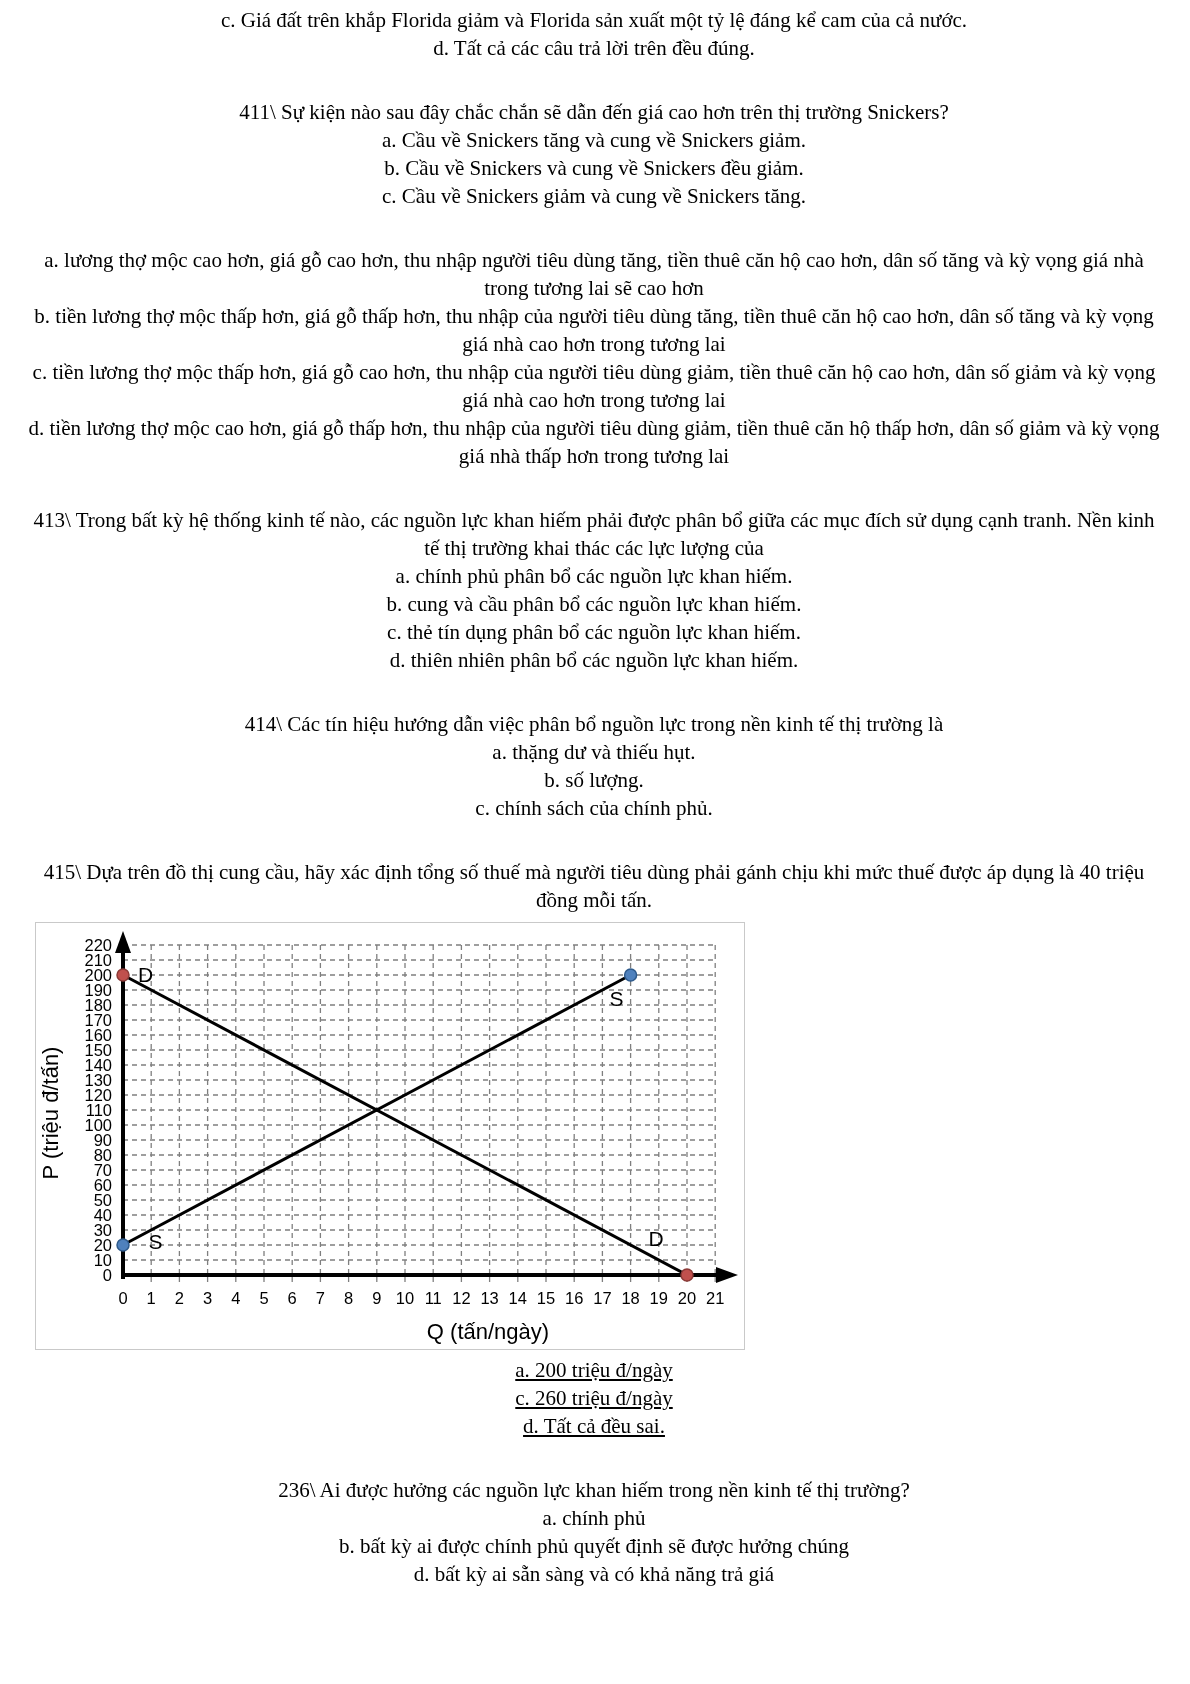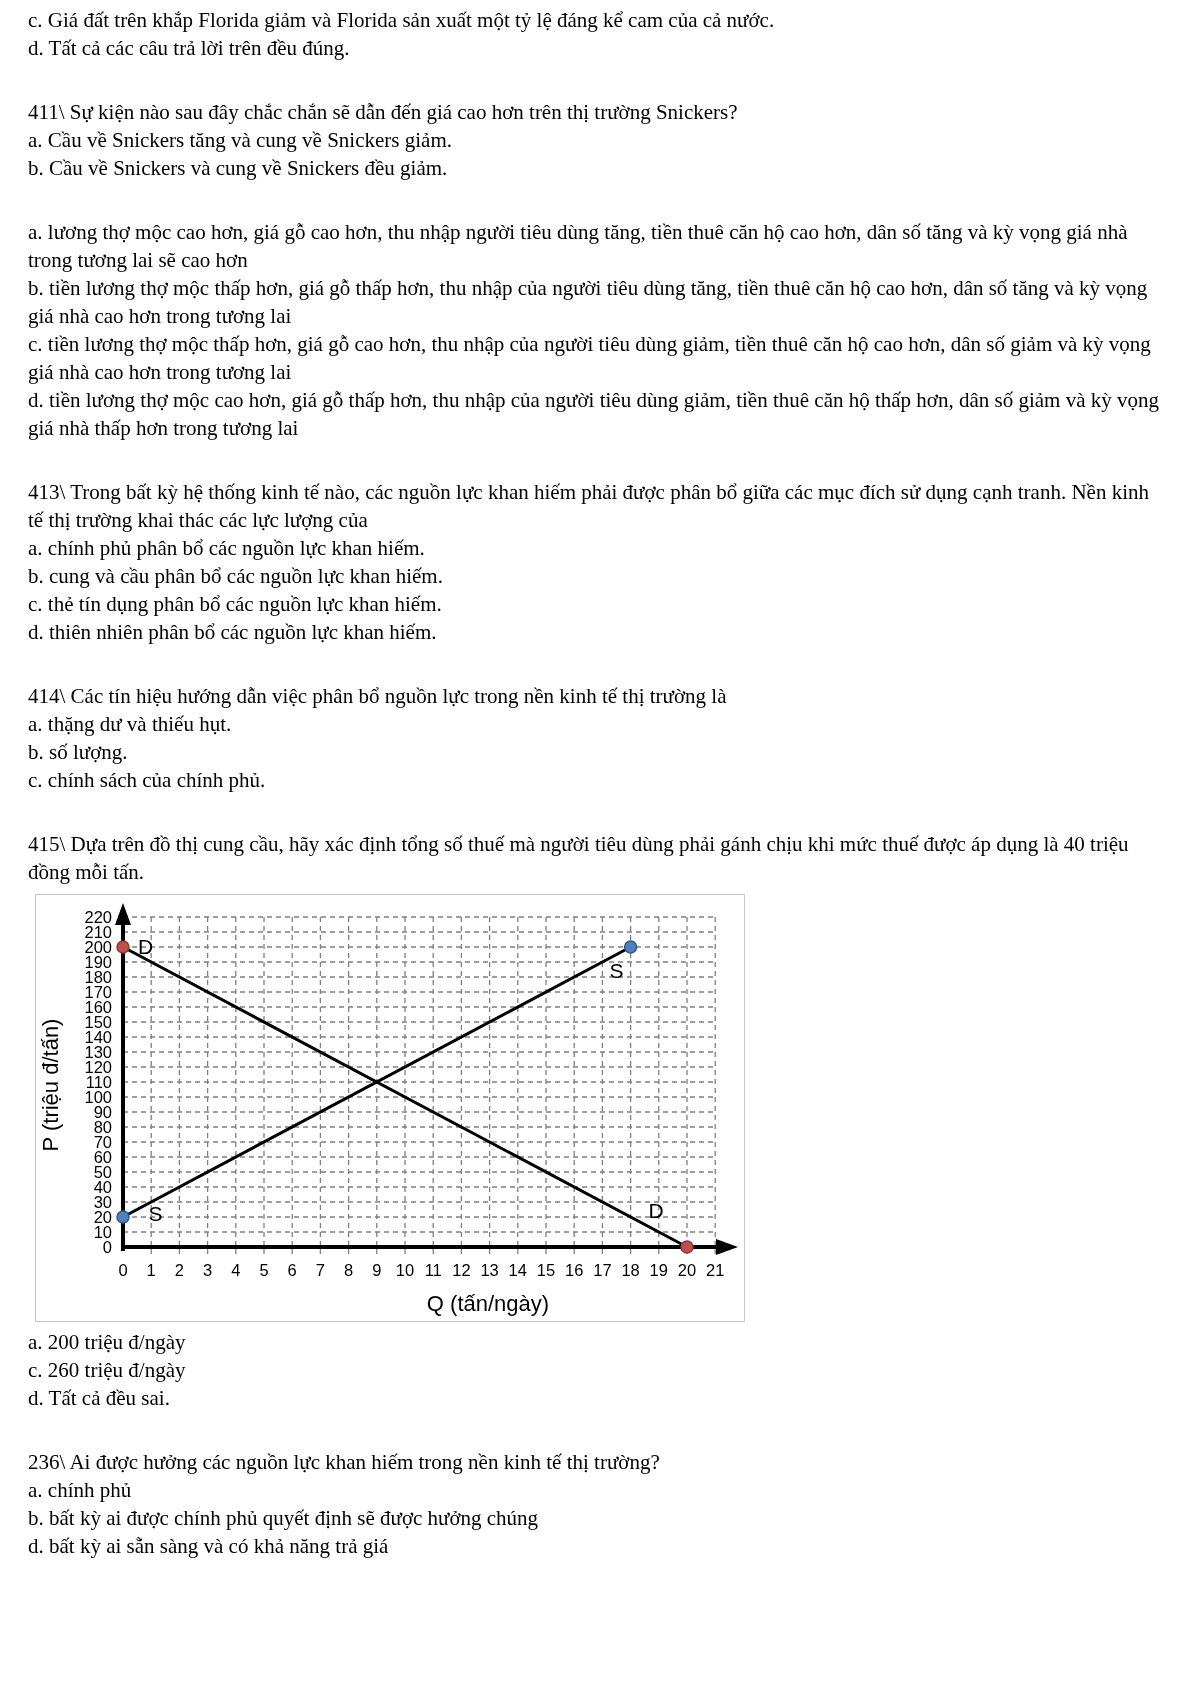--- a/index.html
+++ b/index.html
@@ -12,6 +12,7 @@
     box-sizing:border-box;
     padding:6px 30px 0 28px;
     overflow:hidden;
+    text-align:center;
   }
   .block{margin-top:36px;}
   .block:first-child{margin-top:0;}

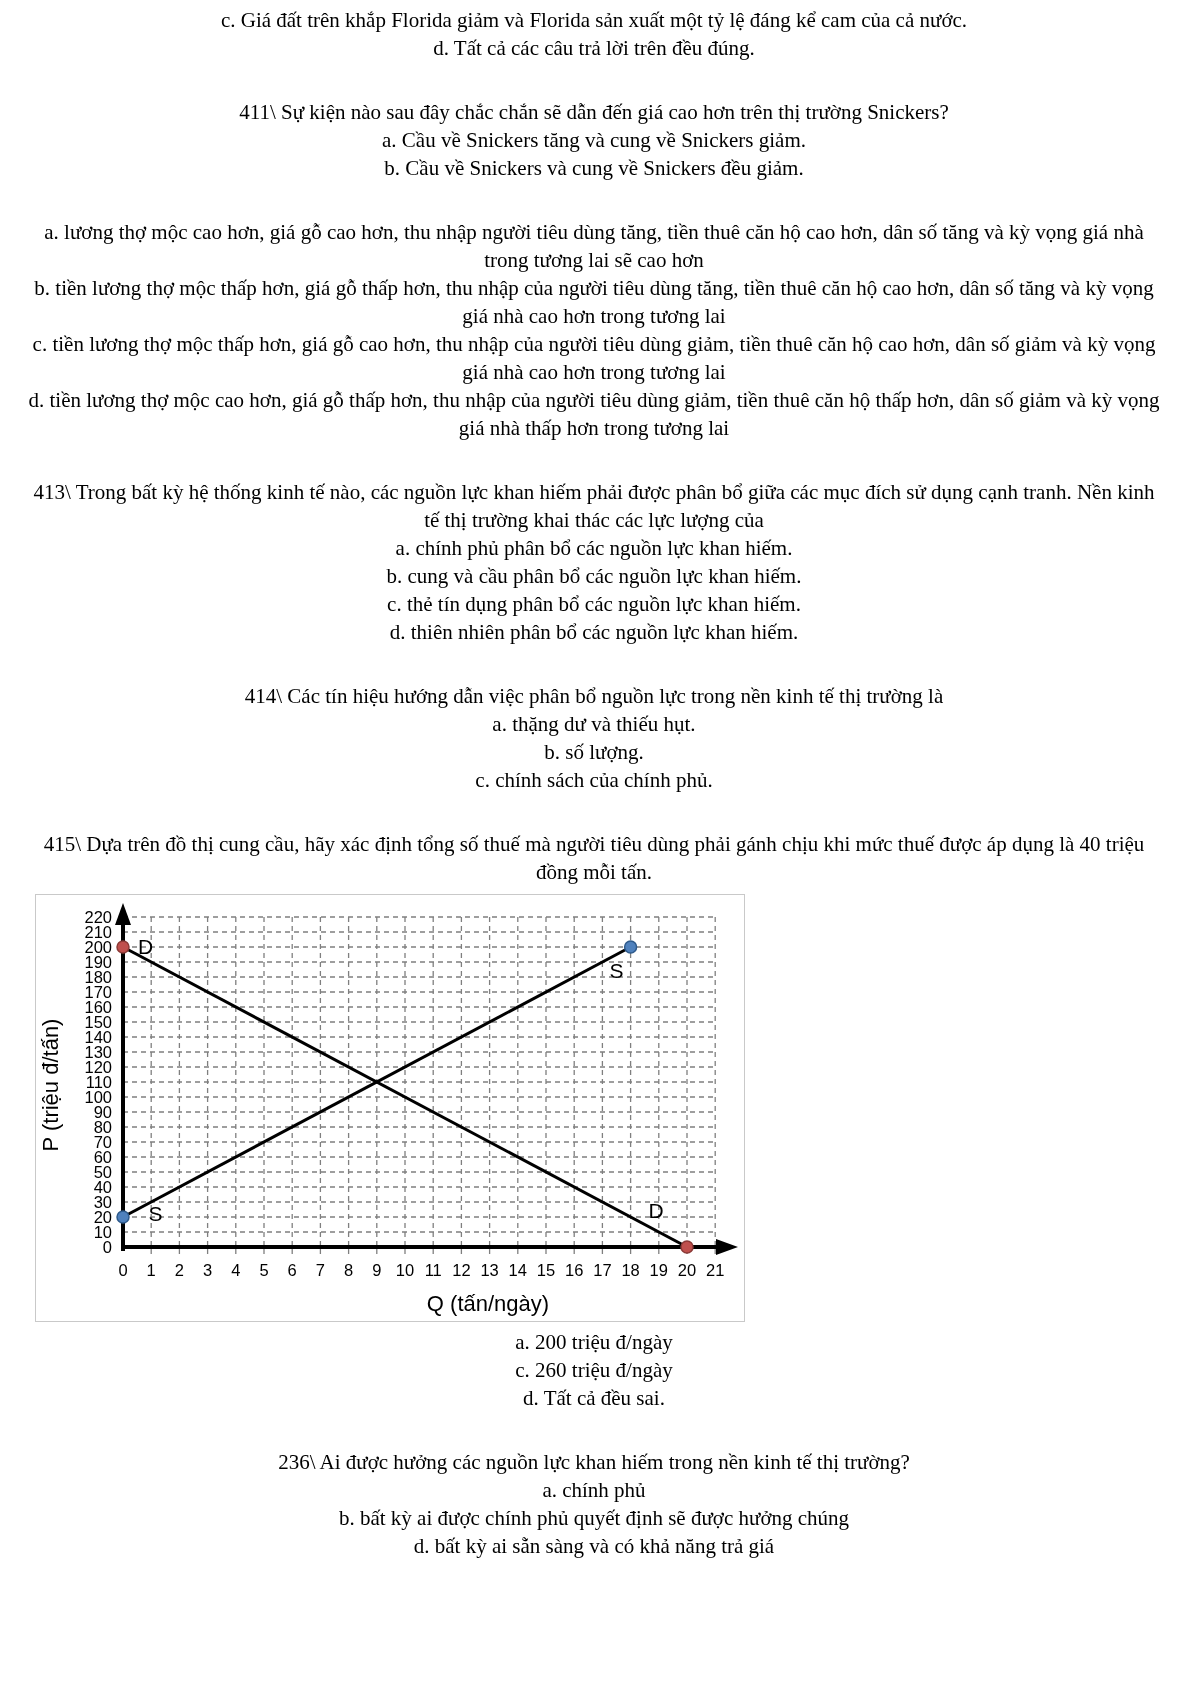--- a/index.html
+++ b/index.html
@@ -42,6 +42,7 @@
     <p>411\ Sự kiện nào sau đây chắc chắn sẽ dẫn đến giá cao hơn trên thị trường Snickers?</p>
     <p>a. Cầu về Snickers tăng và cung về Snickers giảm.</p>
     <p>b. Cầu về Snickers và cung về Snickers đều giảm.</p>
+    <p>c. Cầu về Snickers giảm và cung về Snickers tăng.</p>
   </div>
 
   <div class="block">

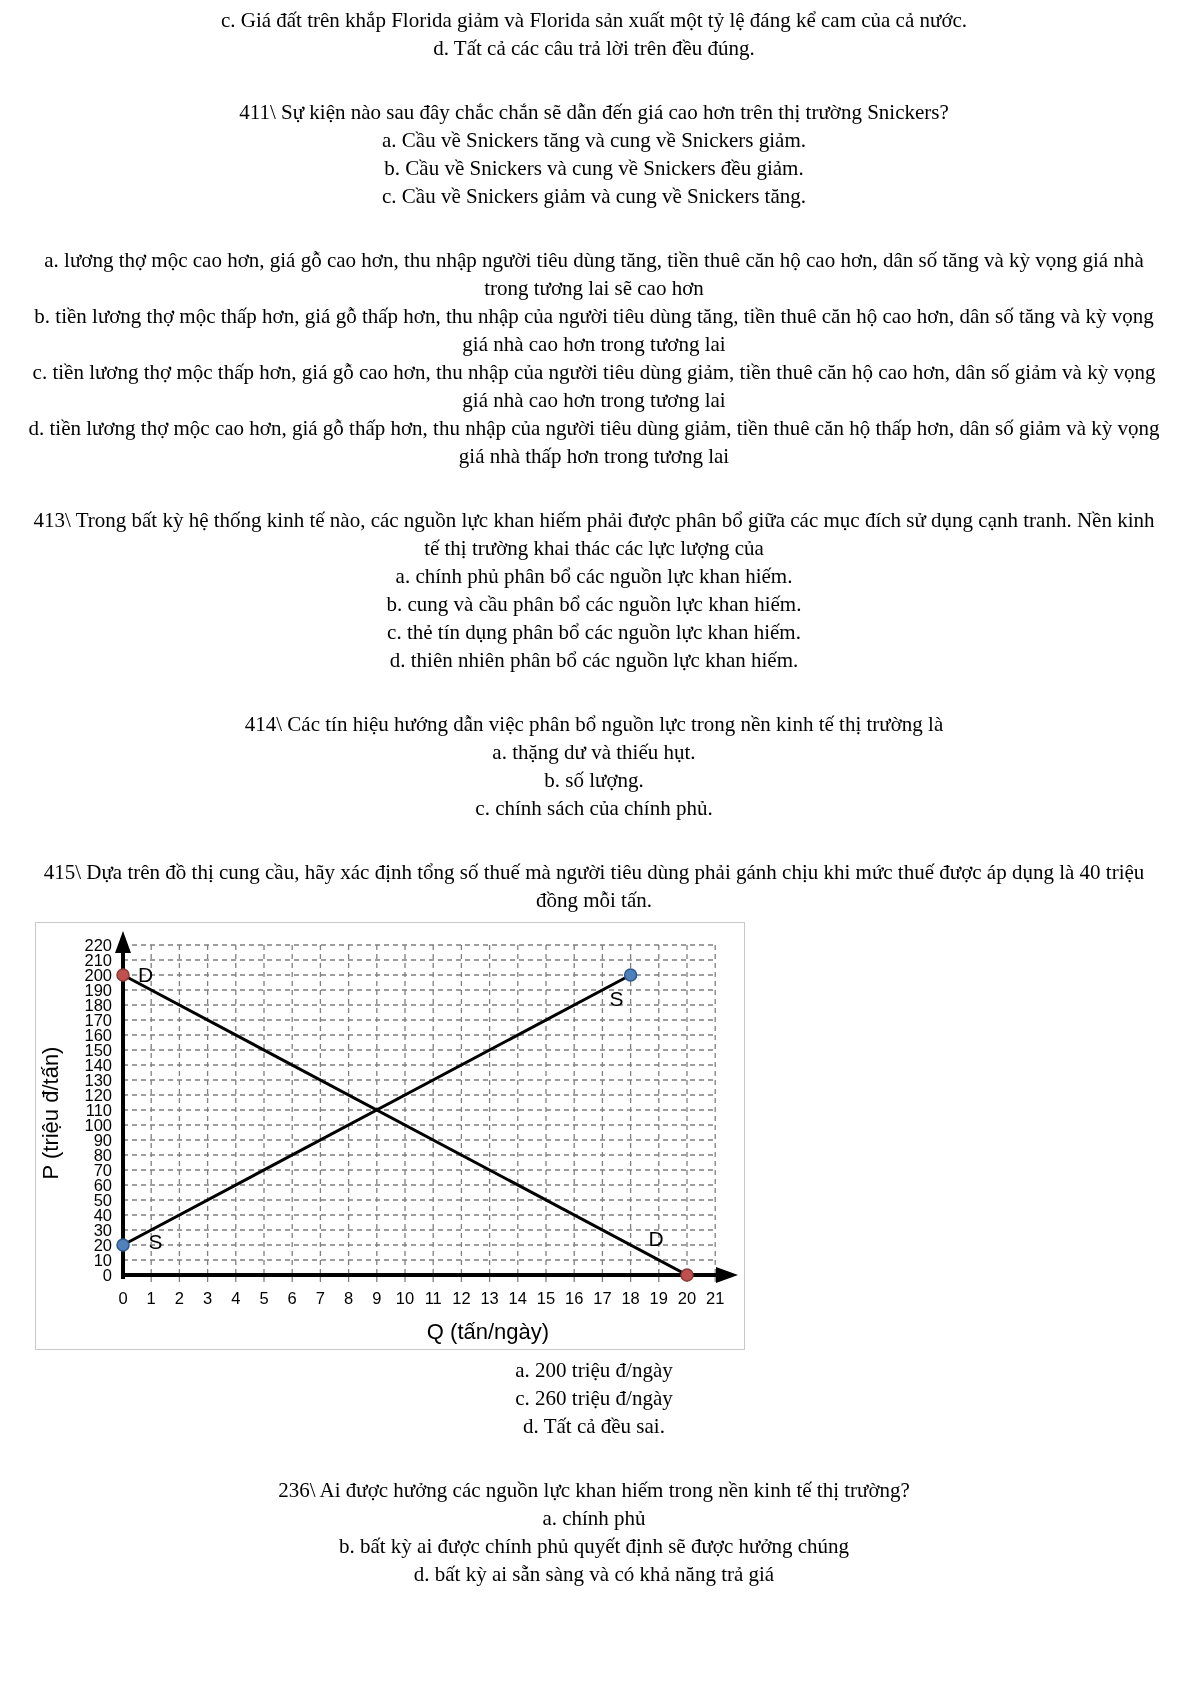--- a/index.html
+++ b/index.html
@@ -26,7 +26,7 @@
   }
   .chart-box svg{display:block;width:708px;height:426px;
     font-family:"Liberation Sans","DejaVu Sans",sans-serif;}
-  .answers-after-chart{margin-top:4px;}
+  .answers-after-chart{margin-top:4px;text-decoration:underline;}
 </style>
 </head>
 <body>

